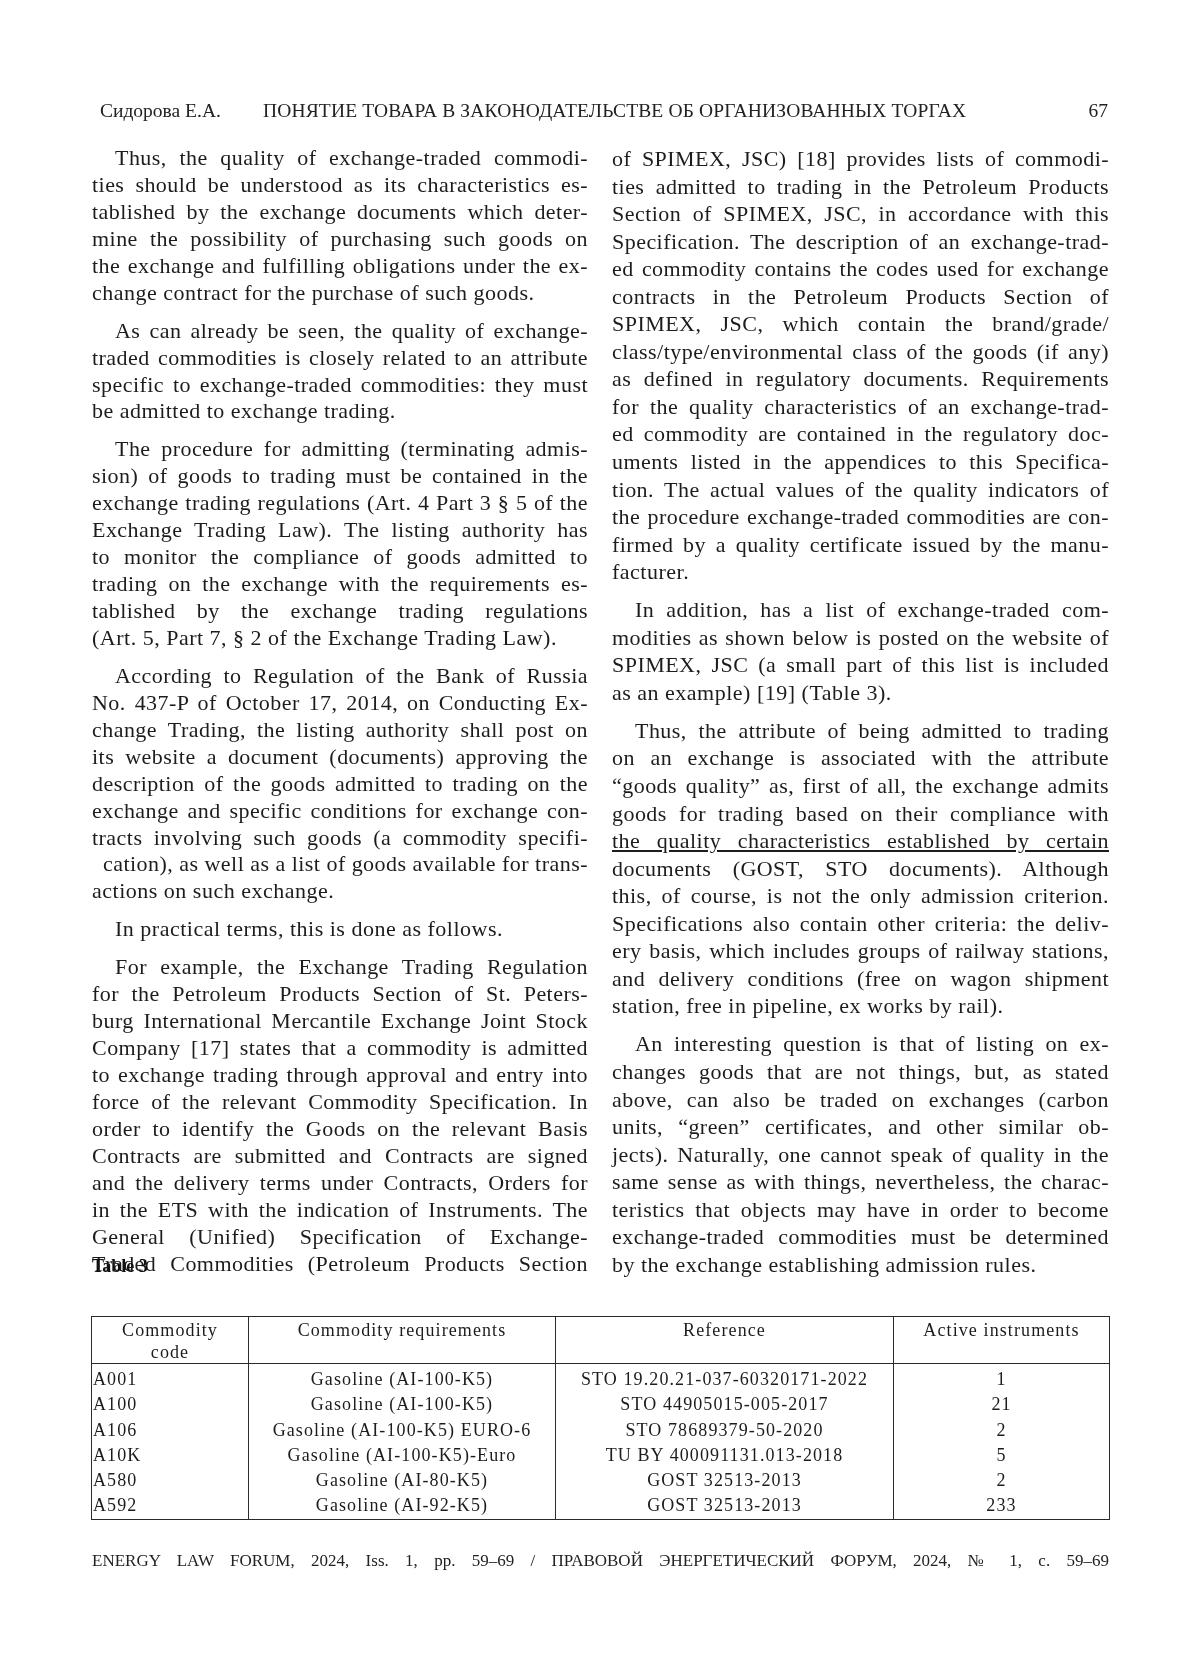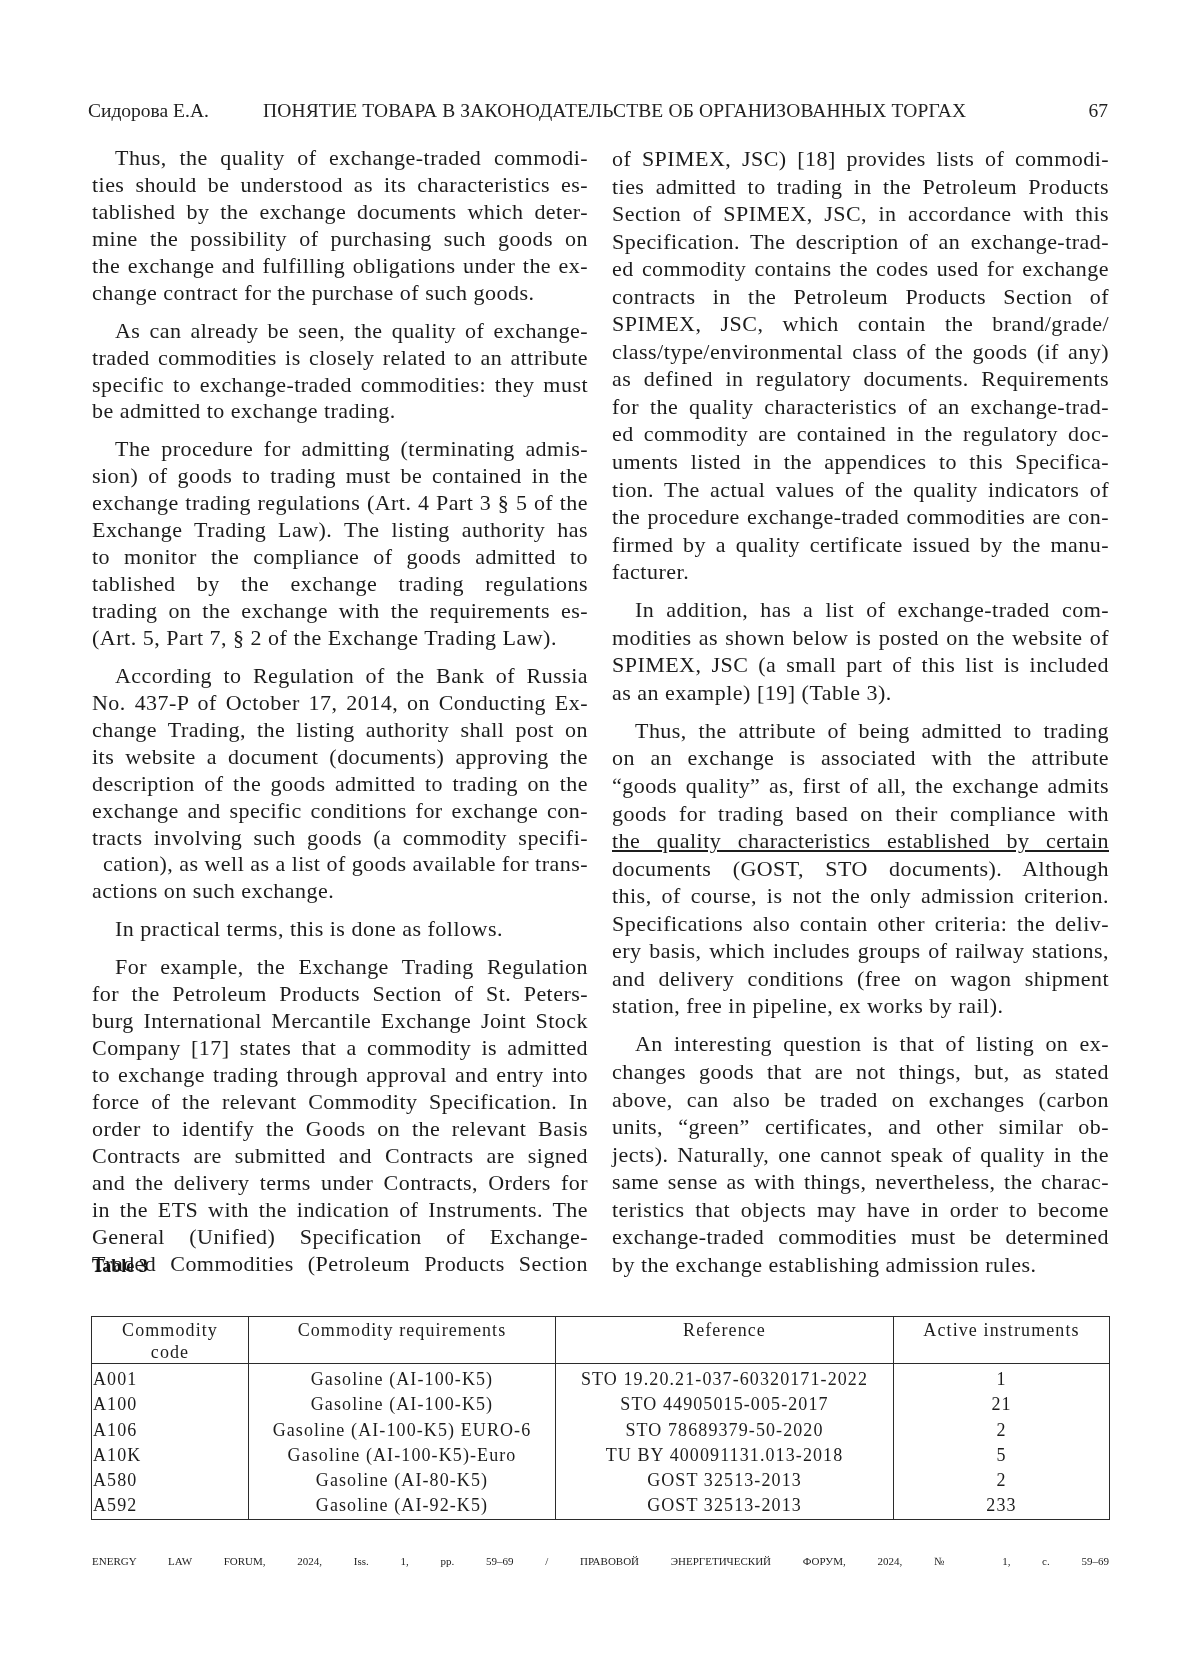--- a/index.html
+++ b/index.html
@@ -17,7 +17,7 @@
     position: absolute; top: 100px; left: 0; width: 1200px; height: 22px;
     font-size: 19.5px; line-height: 22px; color: #222;
   }
-  .rh-author { position: absolute; left: 88px; top: 0; white-space: nowrap; }
+  .rh-author { position: absolute; left: 100px; top: 0; white-space: nowrap; }
   .rh-title  { position: absolute; left: 263px; top: 0; white-space: nowrap; letter-spacing: 0.15px; }
   .rh-page   { position: absolute; right: 92px; top: 0; white-space: nowrap; }
 

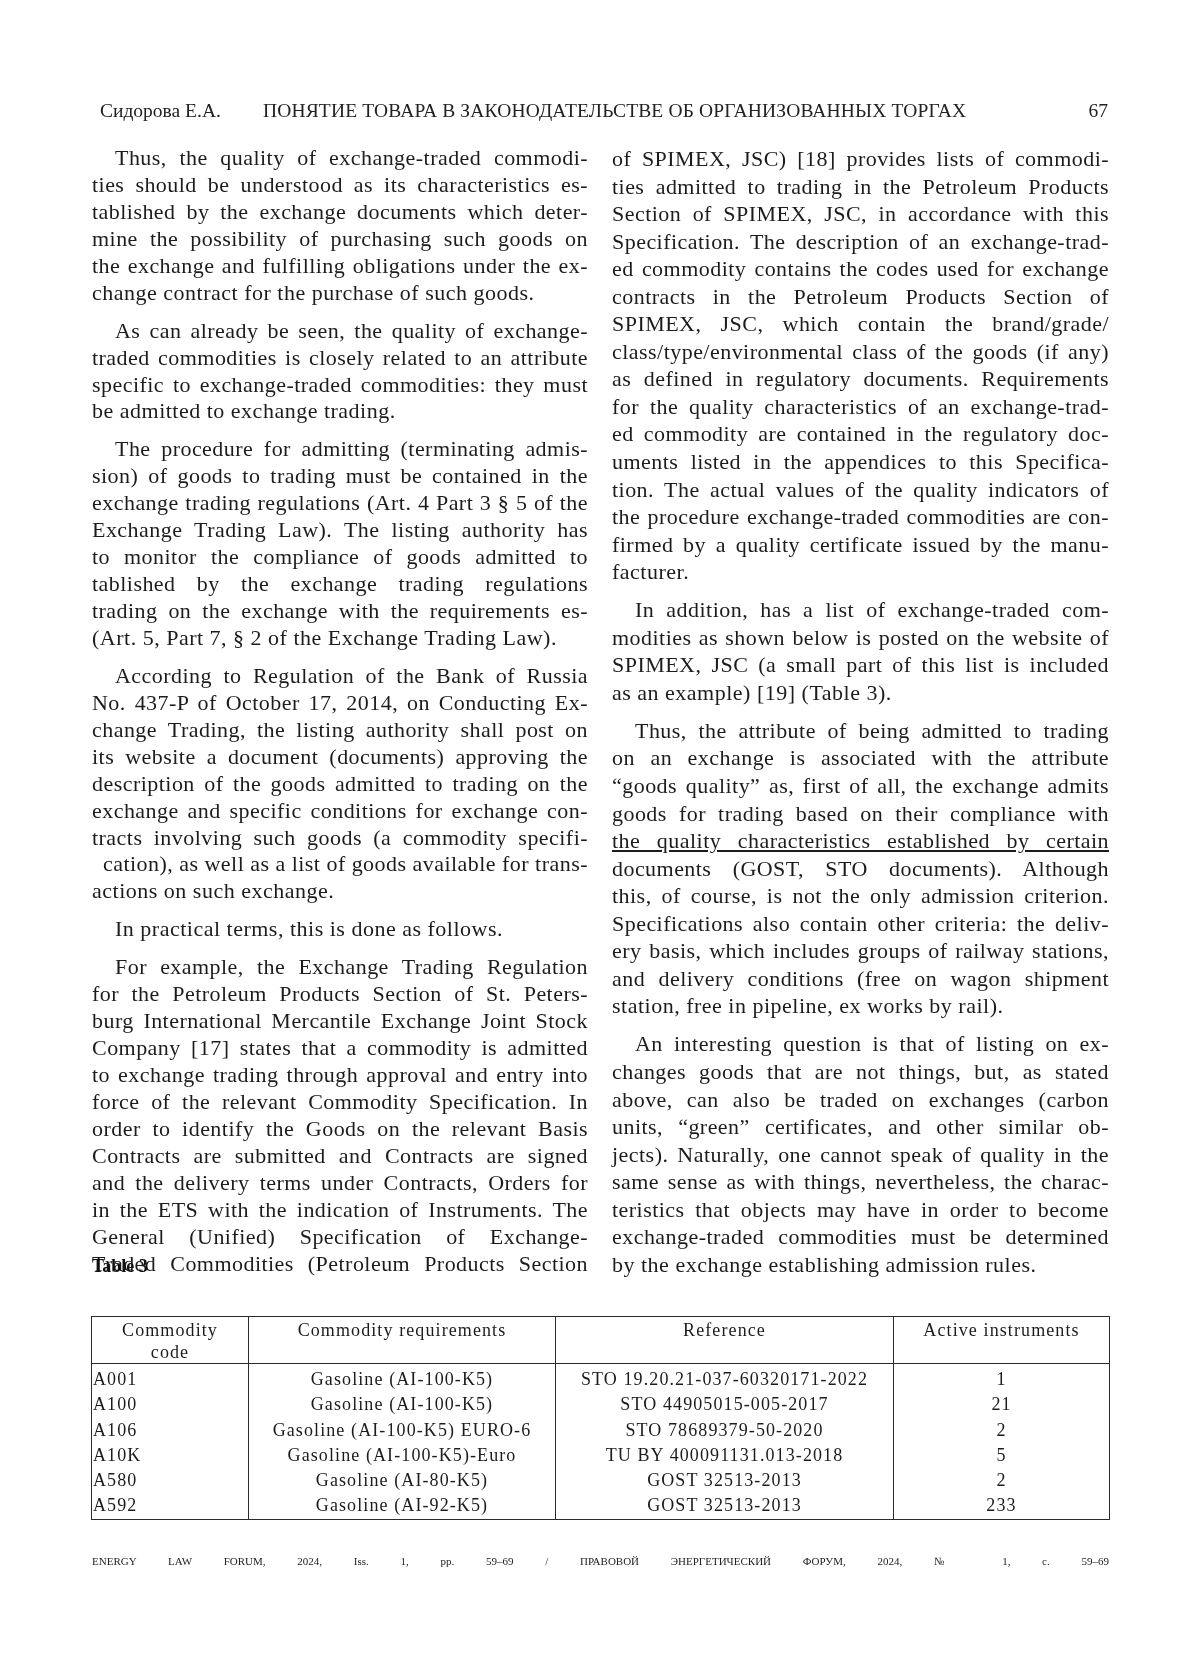--- a/index.html
+++ b/index.html
@@ -118,8 +118,8 @@
         <div class="ln" style="letter-spacing: 0.462963px;">exchange trading regulations (Art. 4 Part 3 § 5 of the</div>
         <div class="ln" style="letter-spacing: 0.458333px;">Exchange Trading Law). The listing authority has</div>
         <div class="ln" style="letter-spacing: 0.456522px;">to monitor the compliance of goods admitted to</div>
+        <div class="ln" style="letter-spacing: 0.459184px;">trading on the exchange with the requirements es-</div>
         <div class="ln" style="letter-spacing: 0.455556px;">tablished by the exchange trading regulations</div>
-        <div class="ln" style="letter-spacing: 0.459184px;">trading on the exchange with the requirements es-</div>
         <div class="ln last">(Art. 5, Part 7, § 2 of the Exchange Trading Law).</div>
       </div>
       <div class="para">

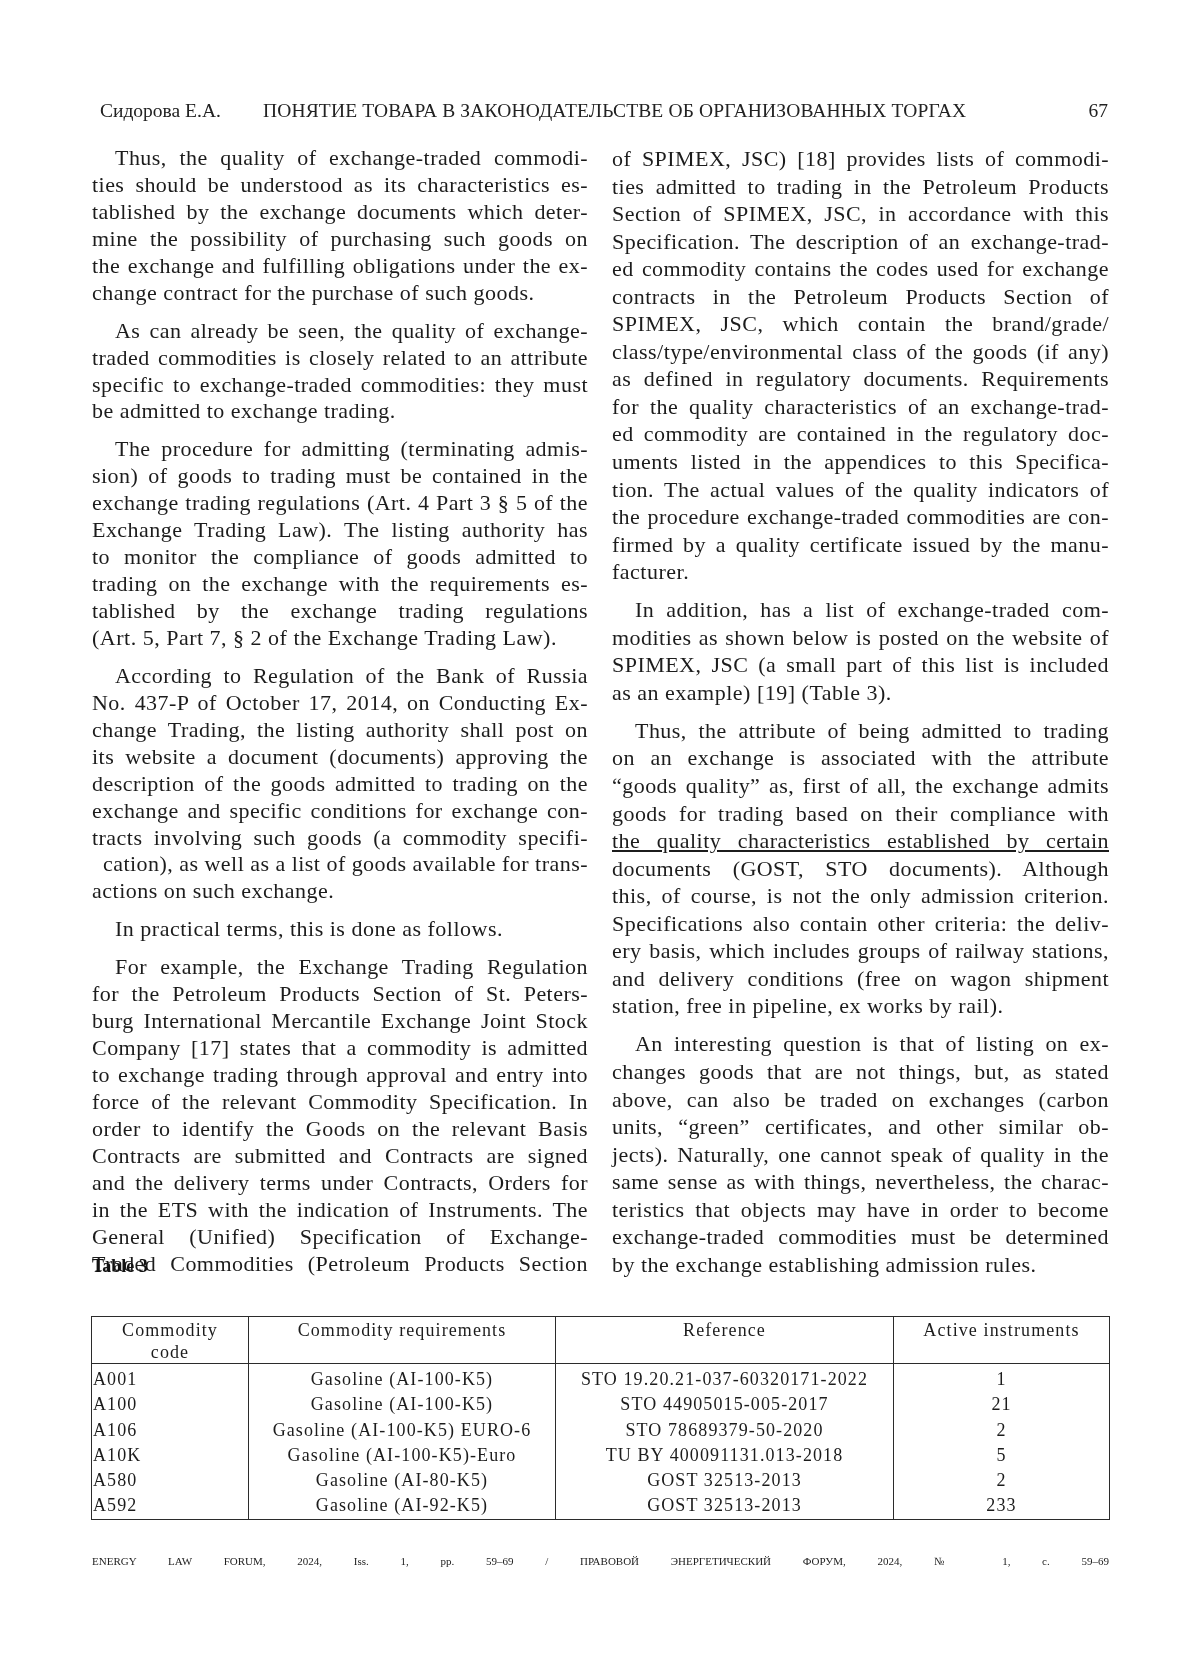--- a/index.html
+++ b/index.html
@@ -80,7 +80,7 @@
   
   .footer {
     position: absolute; left: 92px; top: 1551px; width: 1017px;
-    font-size: 11px; line-height: 20px; color: #222;
+    font-size: 17px; line-height: 20px; color: #222;
     text-align: justify; text-align-last: justify;
     white-space: nowrap;
     word-spacing: 3px;

